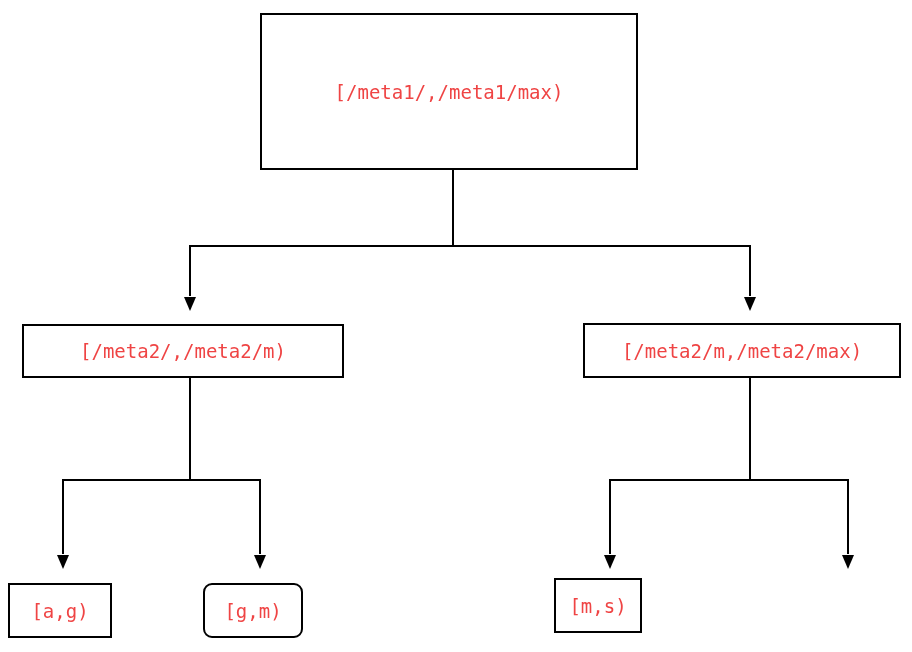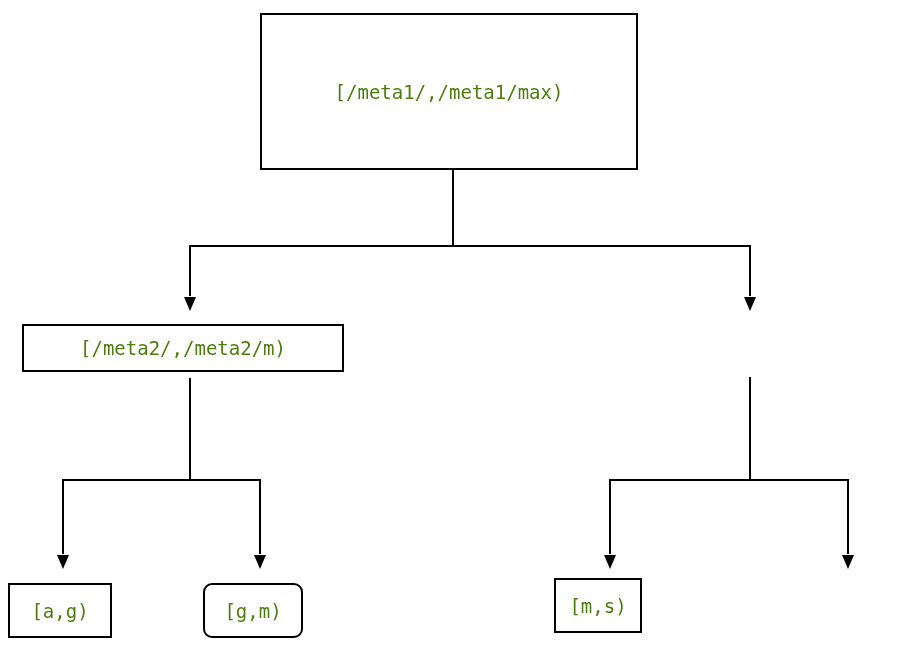--- a/index.html
+++ b/index.html
@@ -24,7 +24,7 @@
     align-items: center;
     justify-content: center;
     font-size: 19px;
-    color: #4d7c0f;
+    color: #ef4444;
     letter-spacing: 0px;
     white-space: nowrap;
   }

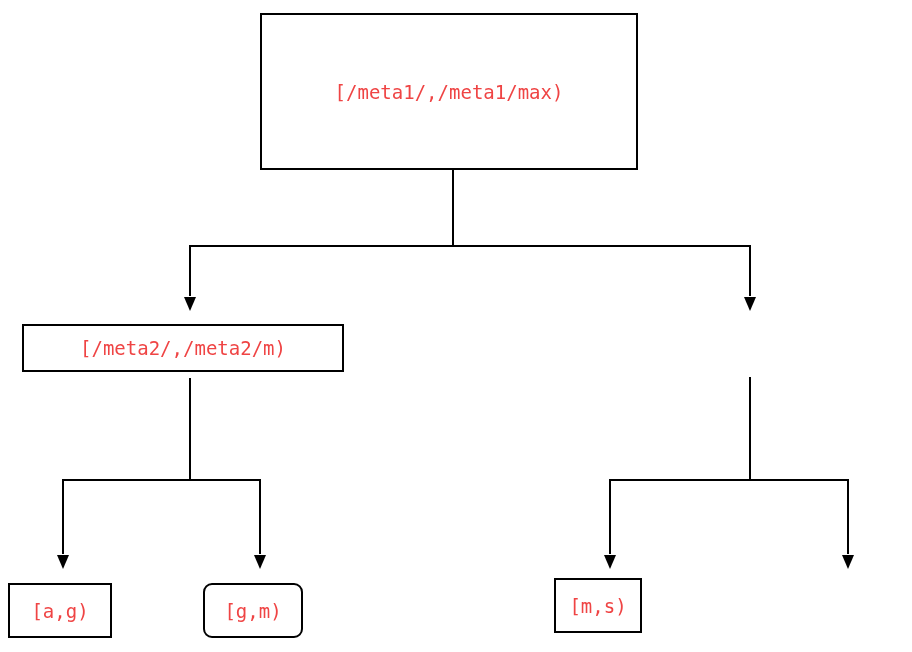--- a/index.html
+++ b/index.html
@@ -83,7 +83,7 @@
     <span>[/meta1/,/meta1/max)</span>
   </div>
 
-  <div class="node" style="left:22px; top:324px; width:322px; height:48px;">
+  <div class="node" style="left:22px; top:324px; width:322px; height:54px;">
     <span>[/meta2/,/meta2/m)</span>
   </div>
 

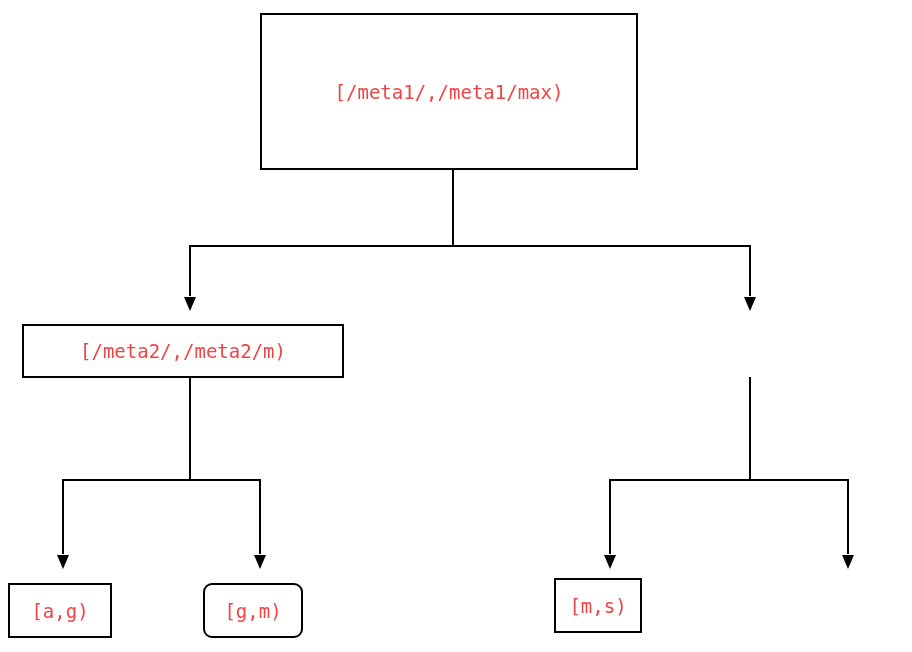--- a/index.html
+++ b/index.html
@@ -87,6 +87,9 @@
     <span>[/meta2/,/meta2/m)</span>
   </div>
 
+  <div class="node" style="left:583px; top:323px; width:318px; height:55px;">
+    <span>[/meta2/m,/meta2/max)</span>
+  </div>
 
   <div class="node" style="left:8px; top:583px; width:104px; height:55px;">
     <span>[a,g)</span>

